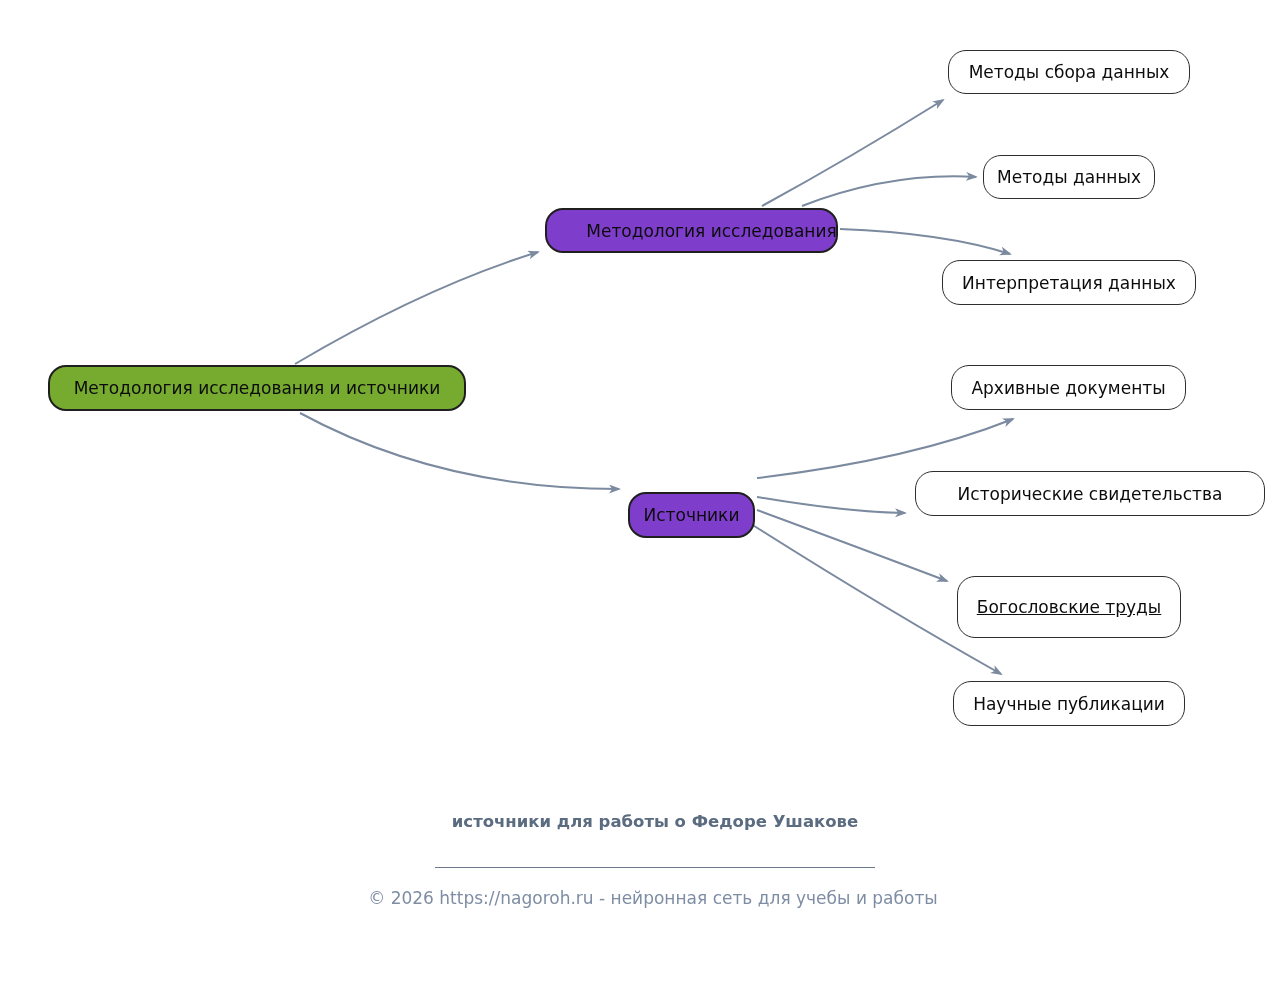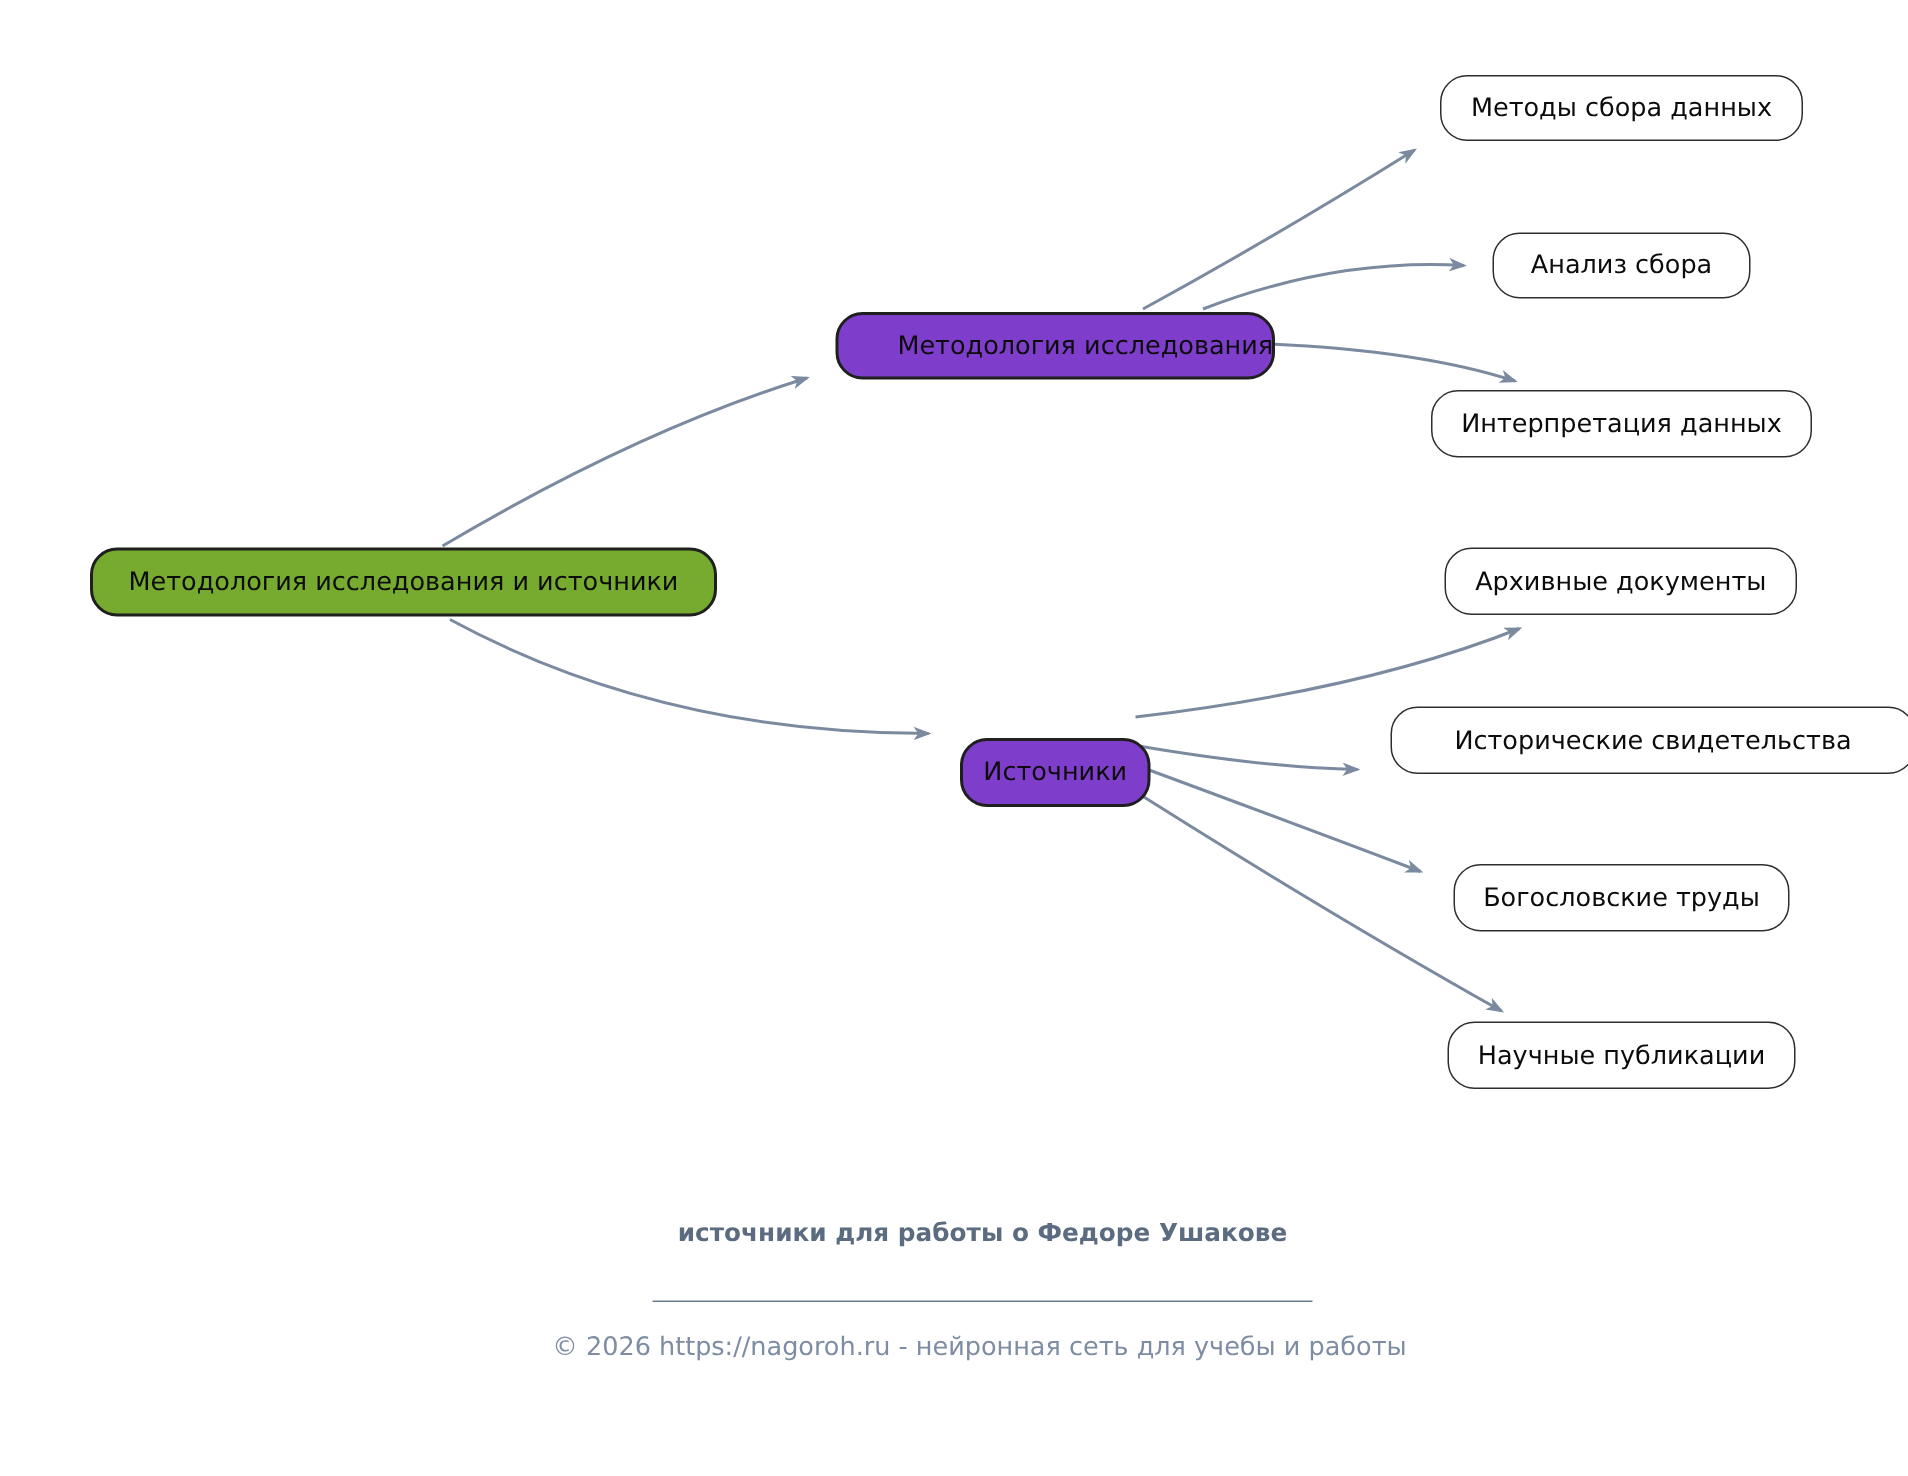--- a/index.html
+++ b/index.html
@@ -37,7 +37,6 @@
     color: #0c0c0c;
     border-radius: 18px;
     border: 2px solid #1f1f1f;
-    margin-left: 12px;
   }
   .node-root   { background: #76ab2f; justify-content: center; }
   .node-branch { background: #7e3ecb; }

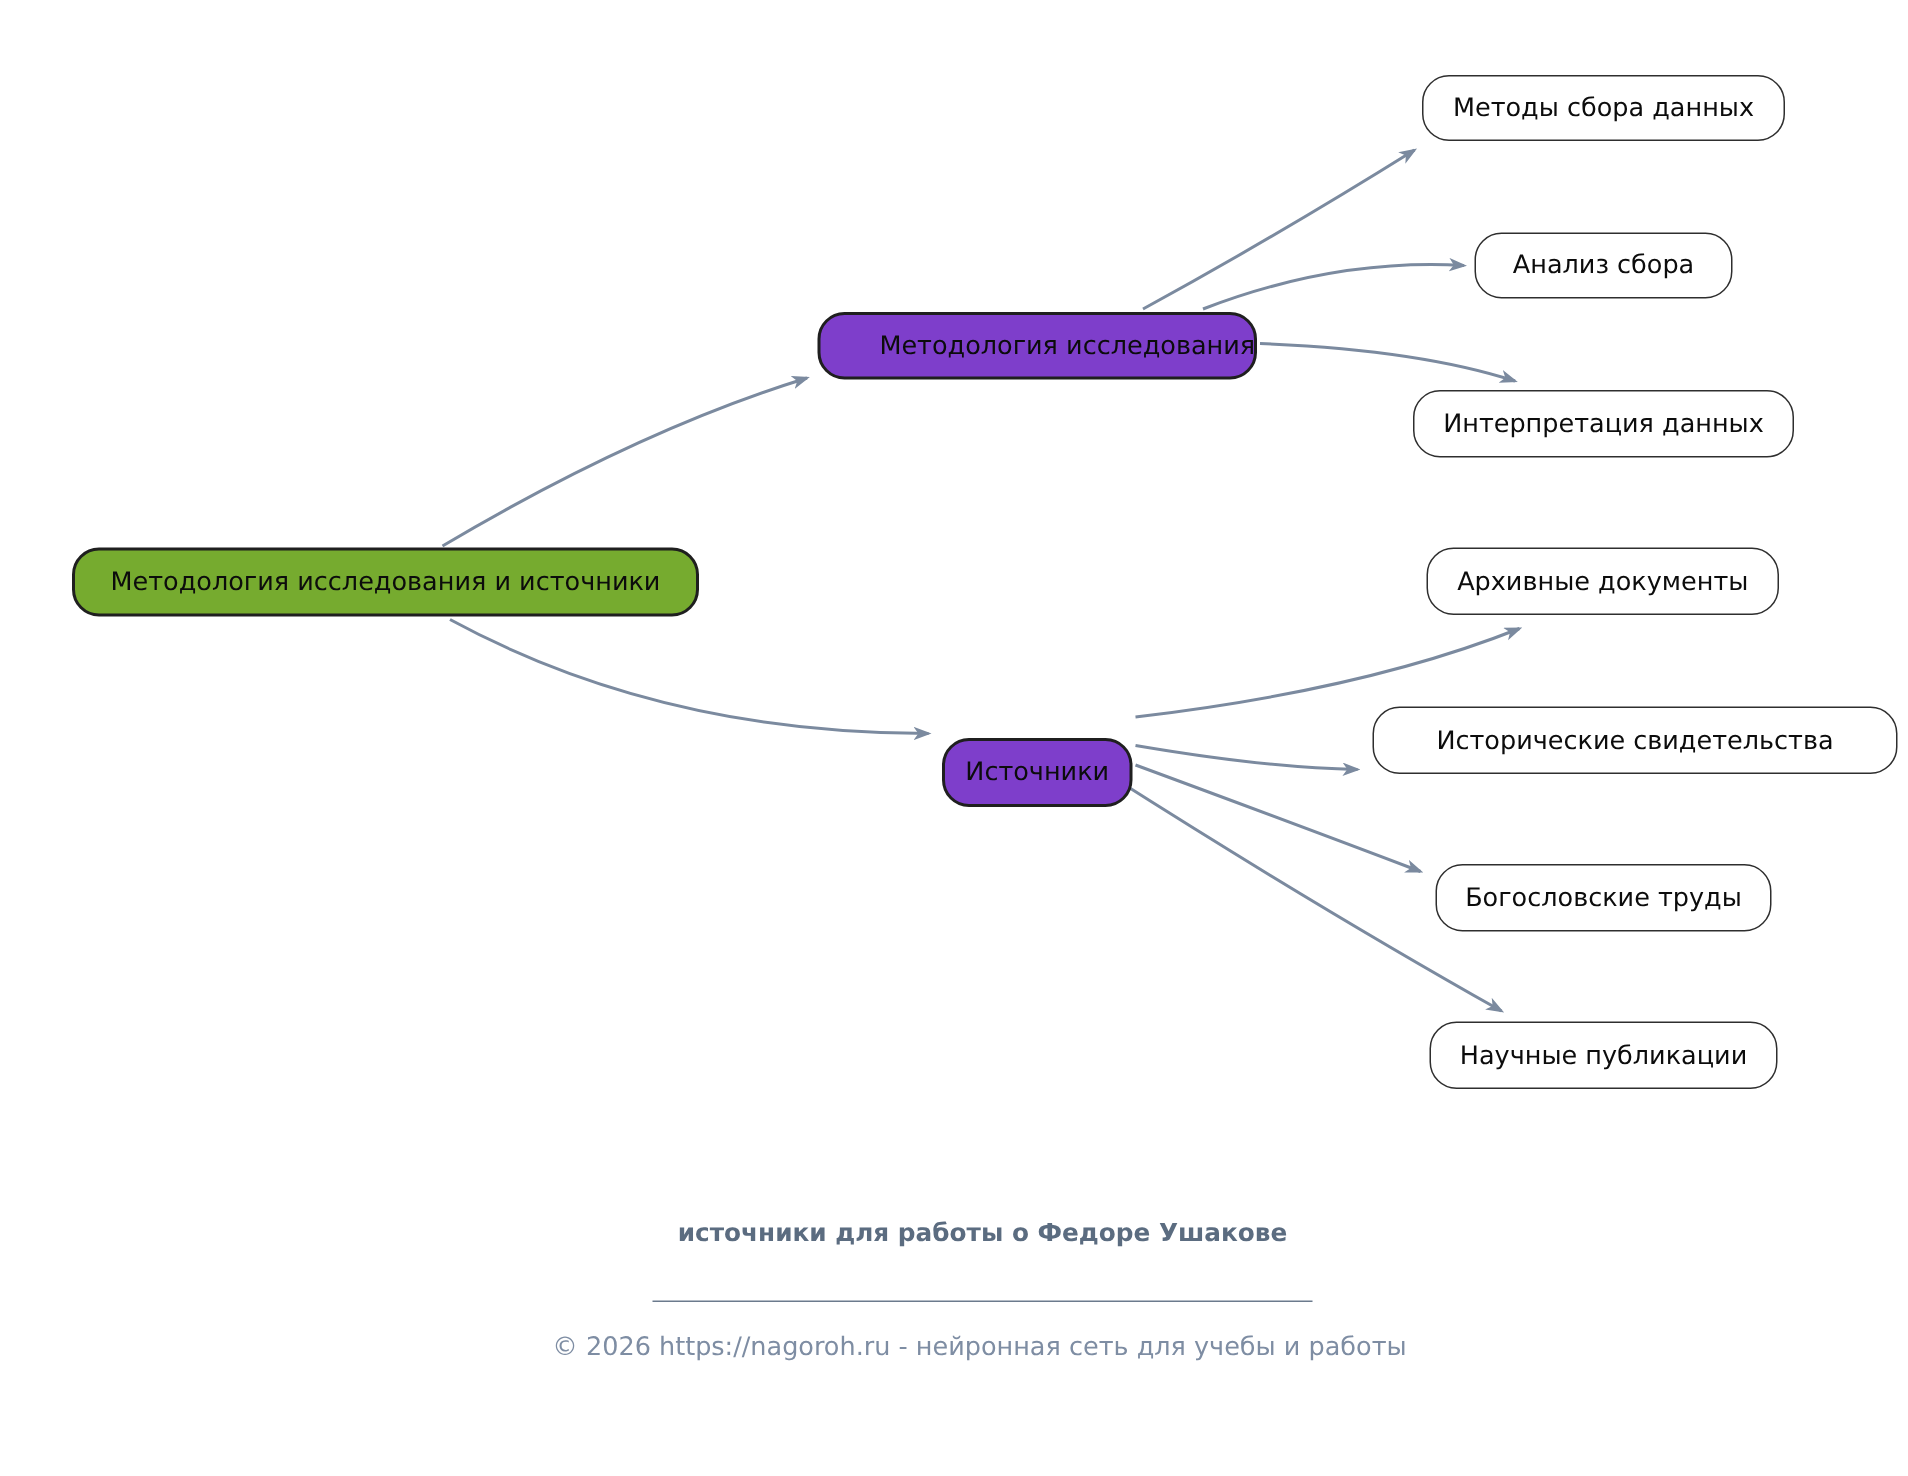--- a/index.html
+++ b/index.html
@@ -122,7 +122,7 @@
   </div>
 
   <div class="node node-leaf leaf-2">
-    <span>Анализ сбора</span>
+    <span>Методы данных</span>
   </div>
 
   <div class="node node-leaf leaf-4">

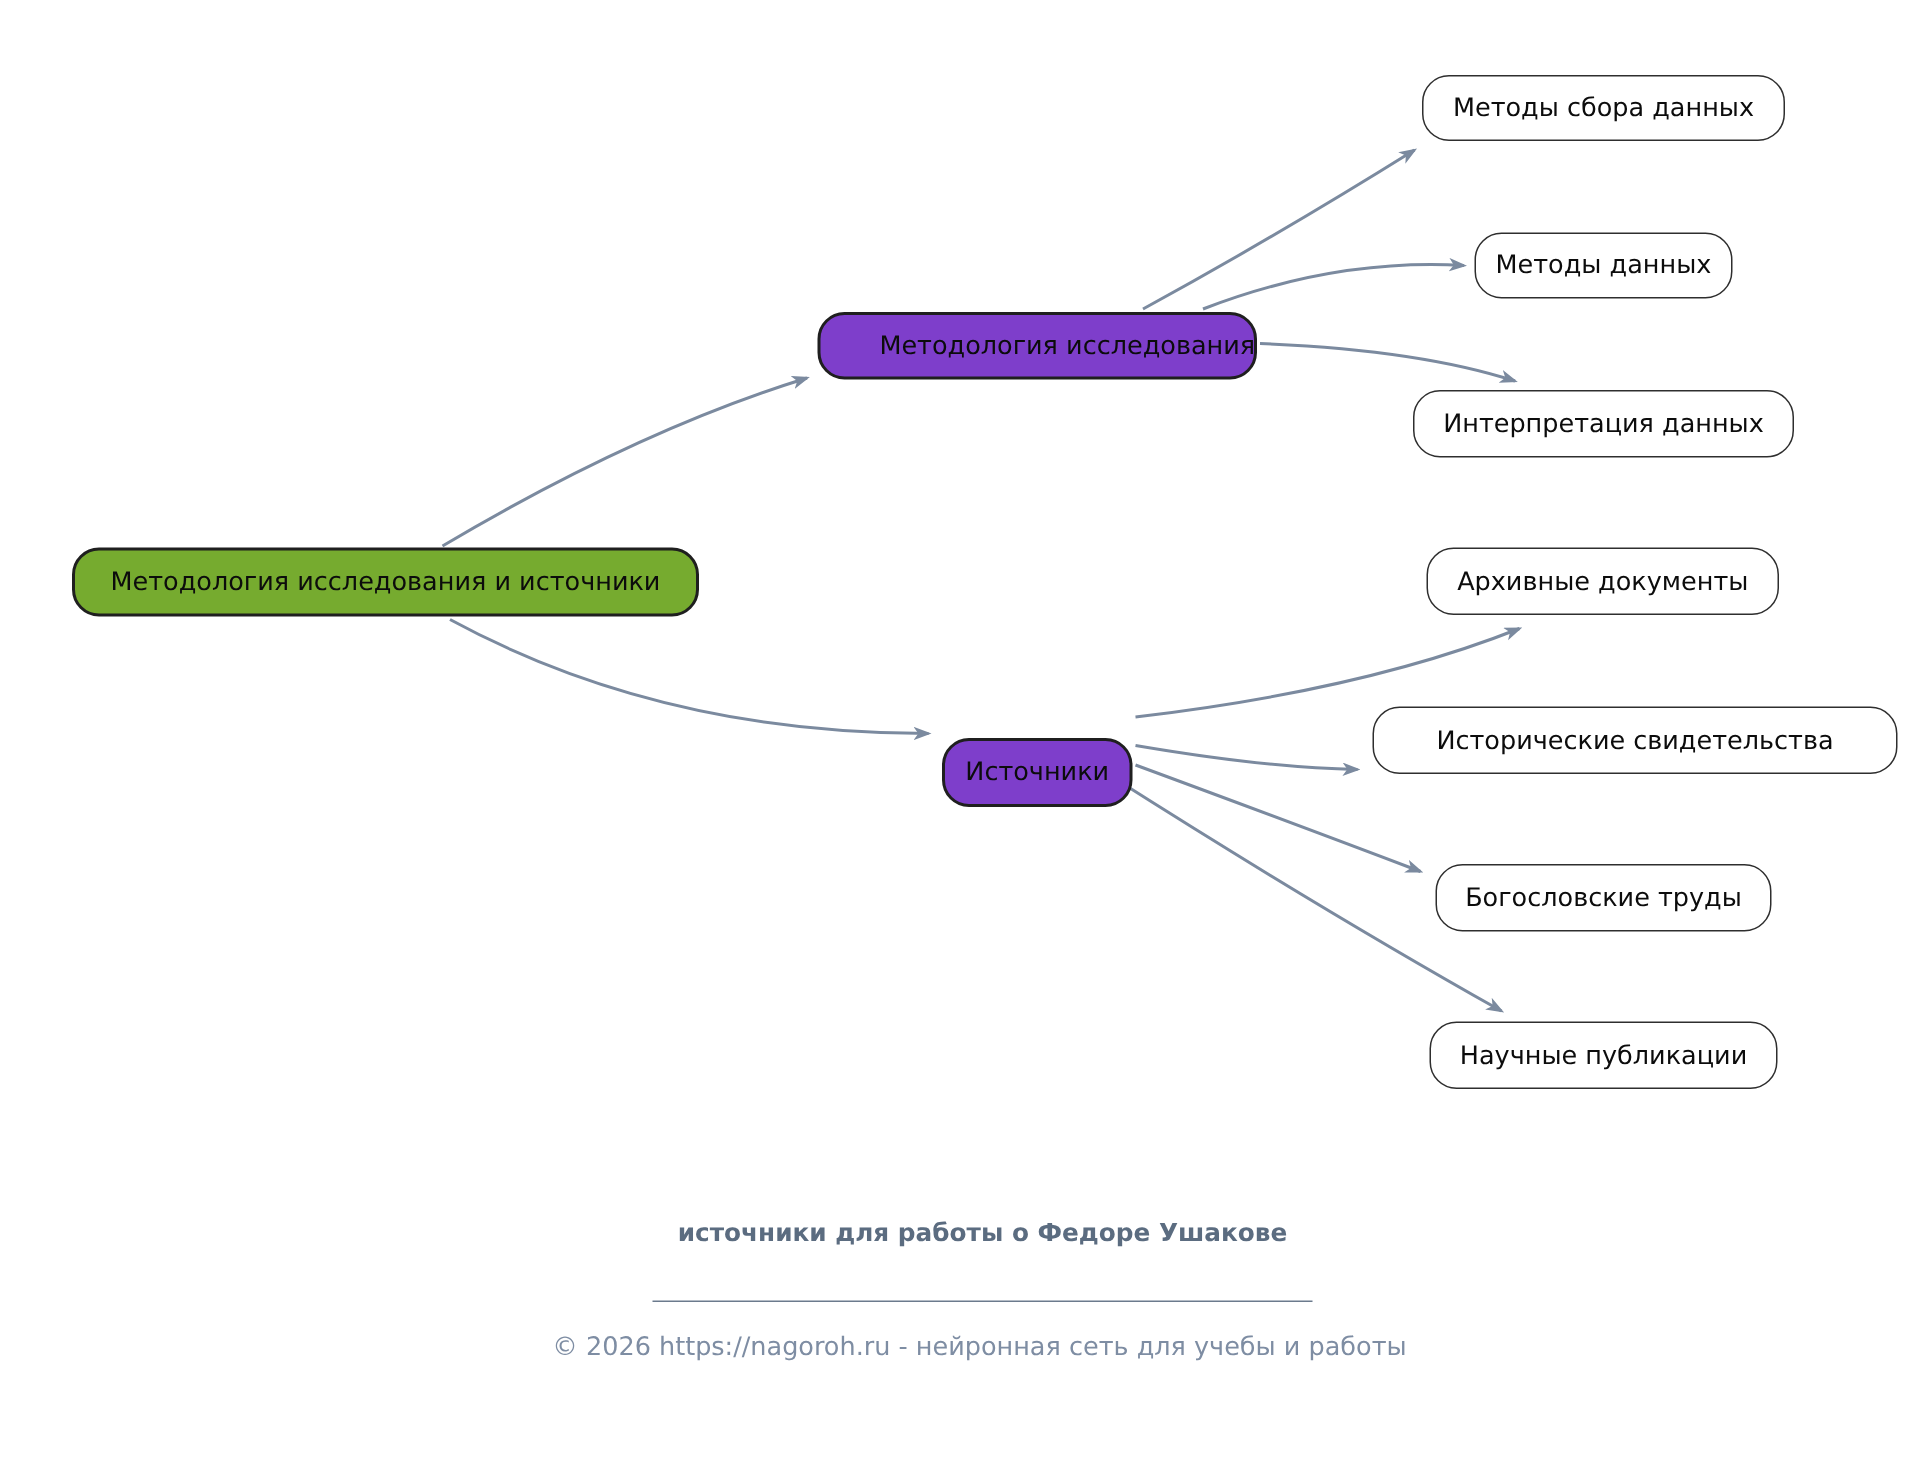--- a/index.html
+++ b/index.html
@@ -50,7 +50,7 @@
   .leaf-3 { left: 942px; top: 260px; width: 254px; height: 45px; }
   .leaf-4 { left: 951px; top: 365px; width: 235px; height: 45px; }
   .leaf-5 { left: 915px; top: 471px; width: 350px; height: 45px; }
-  .leaf-6 { left: 957px; top: 576px; width: 224px; height: 45px; }
+  .leaf-6 { left: 957px; top: 576px; width: 224px; height: 62px; text-decoration: underline; }
   .leaf-7 { left: 953px; top: 681px; width: 232px; height: 45px; align-items: center; }
 
   .caption {

